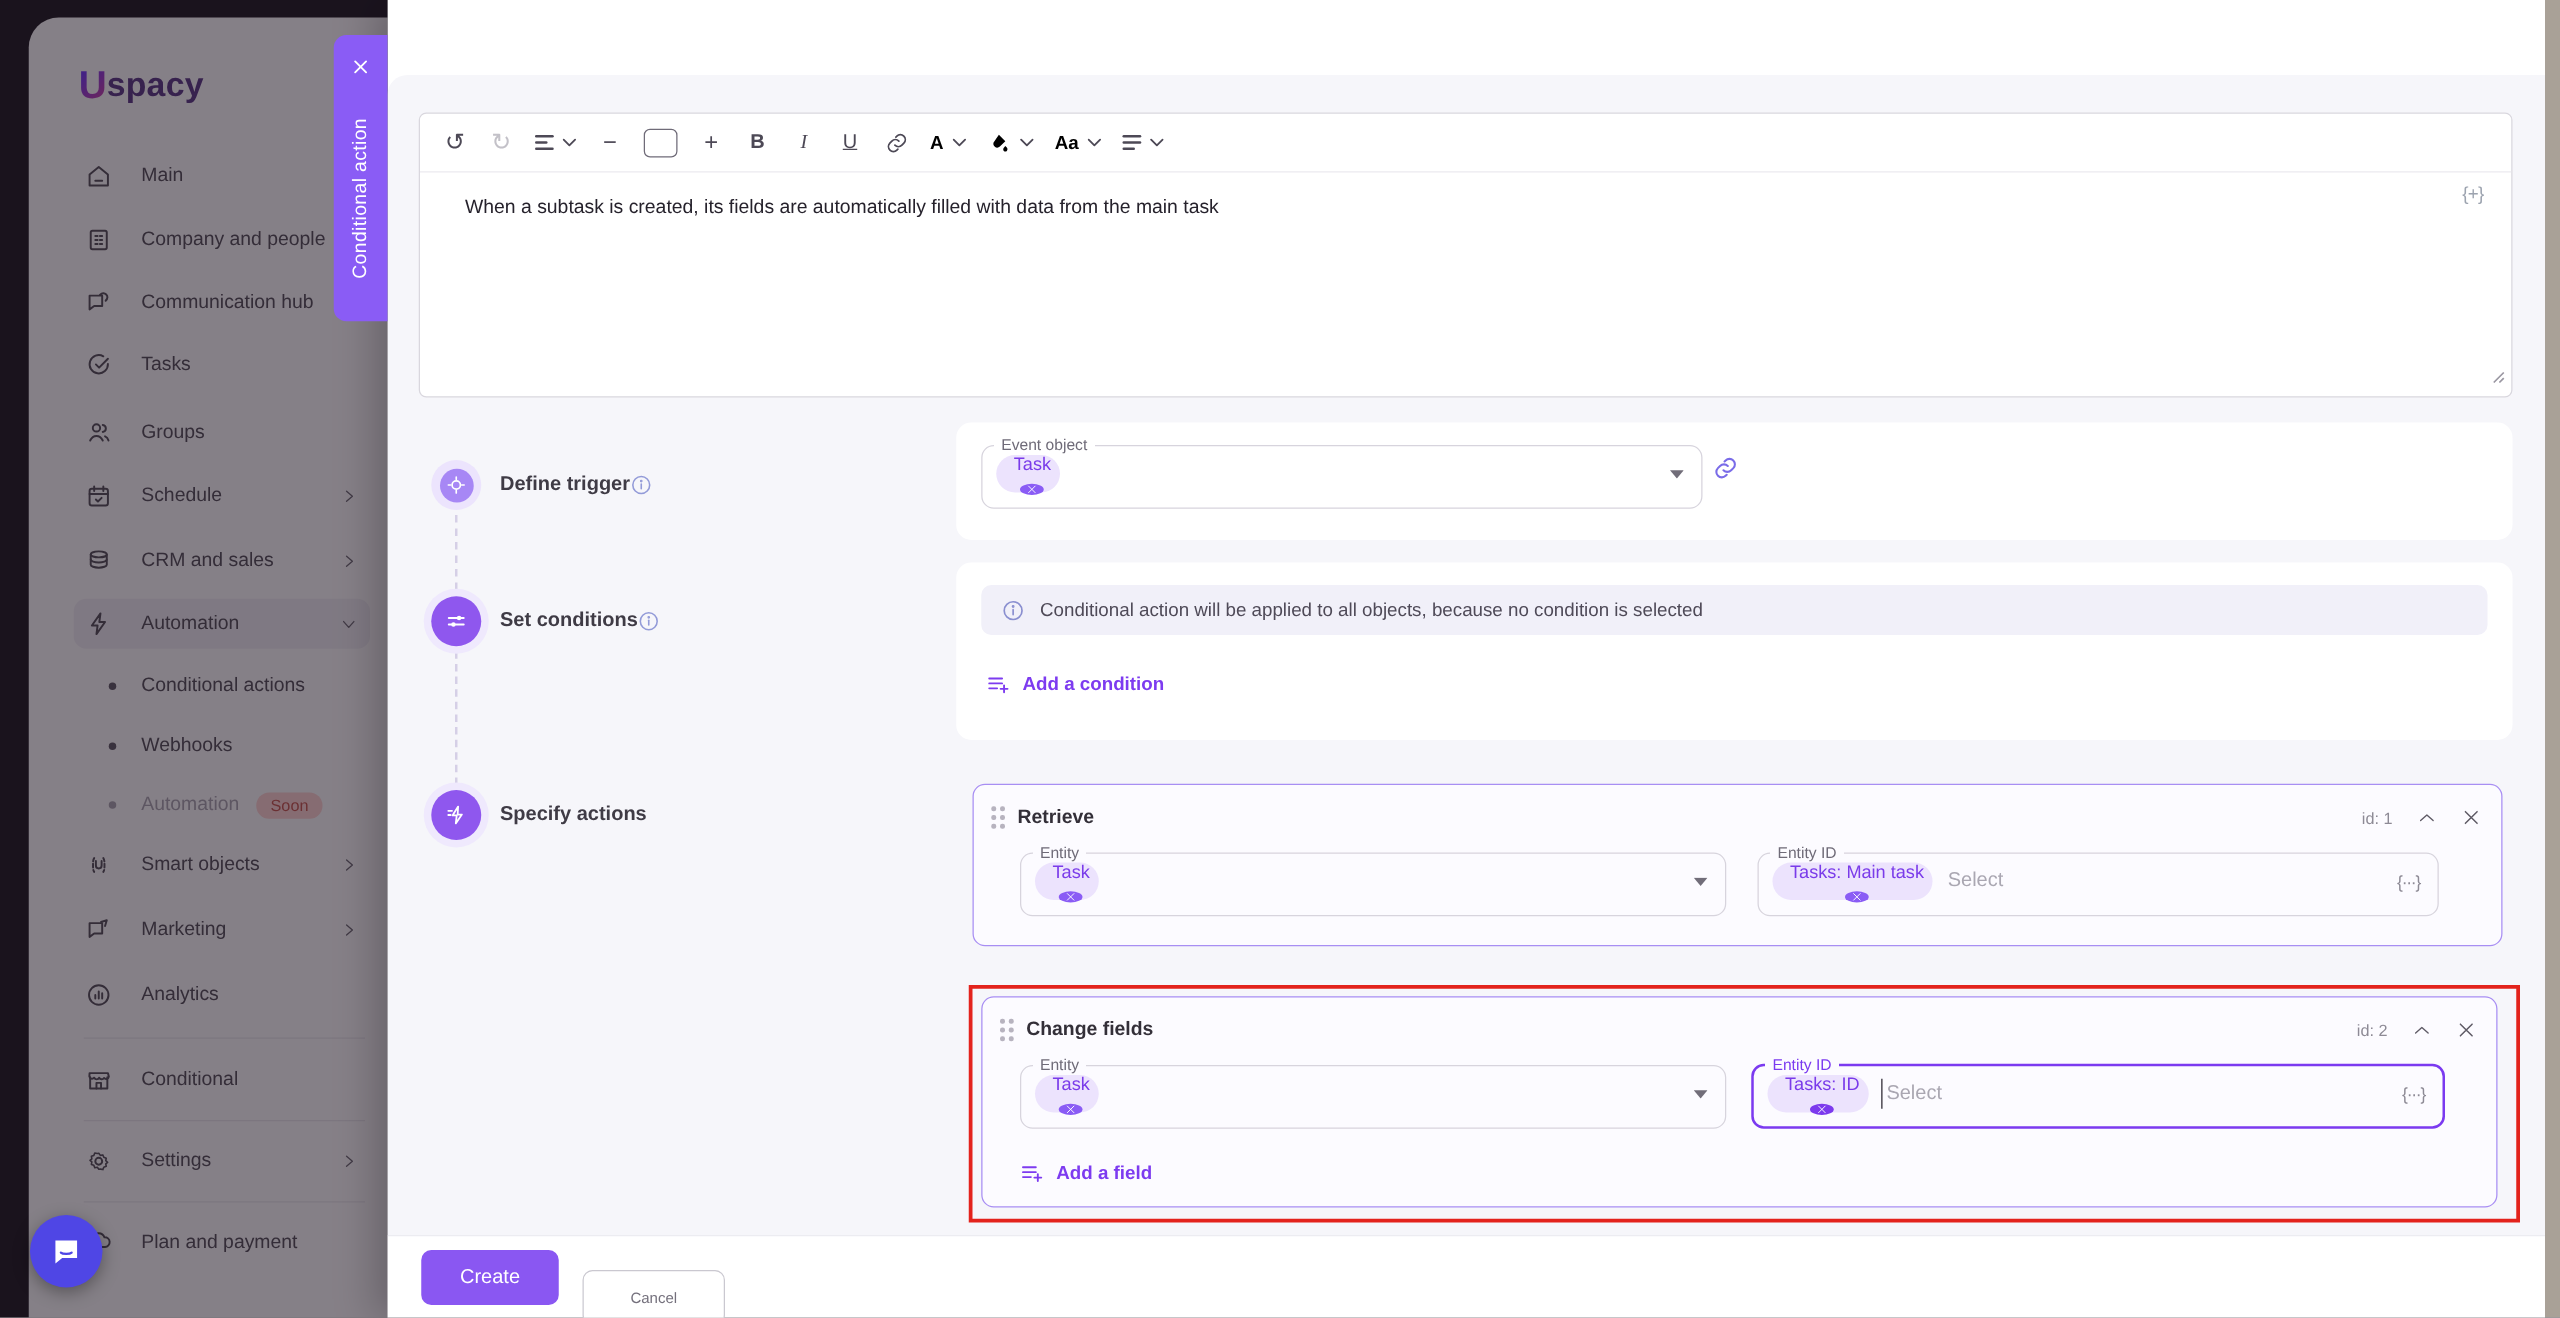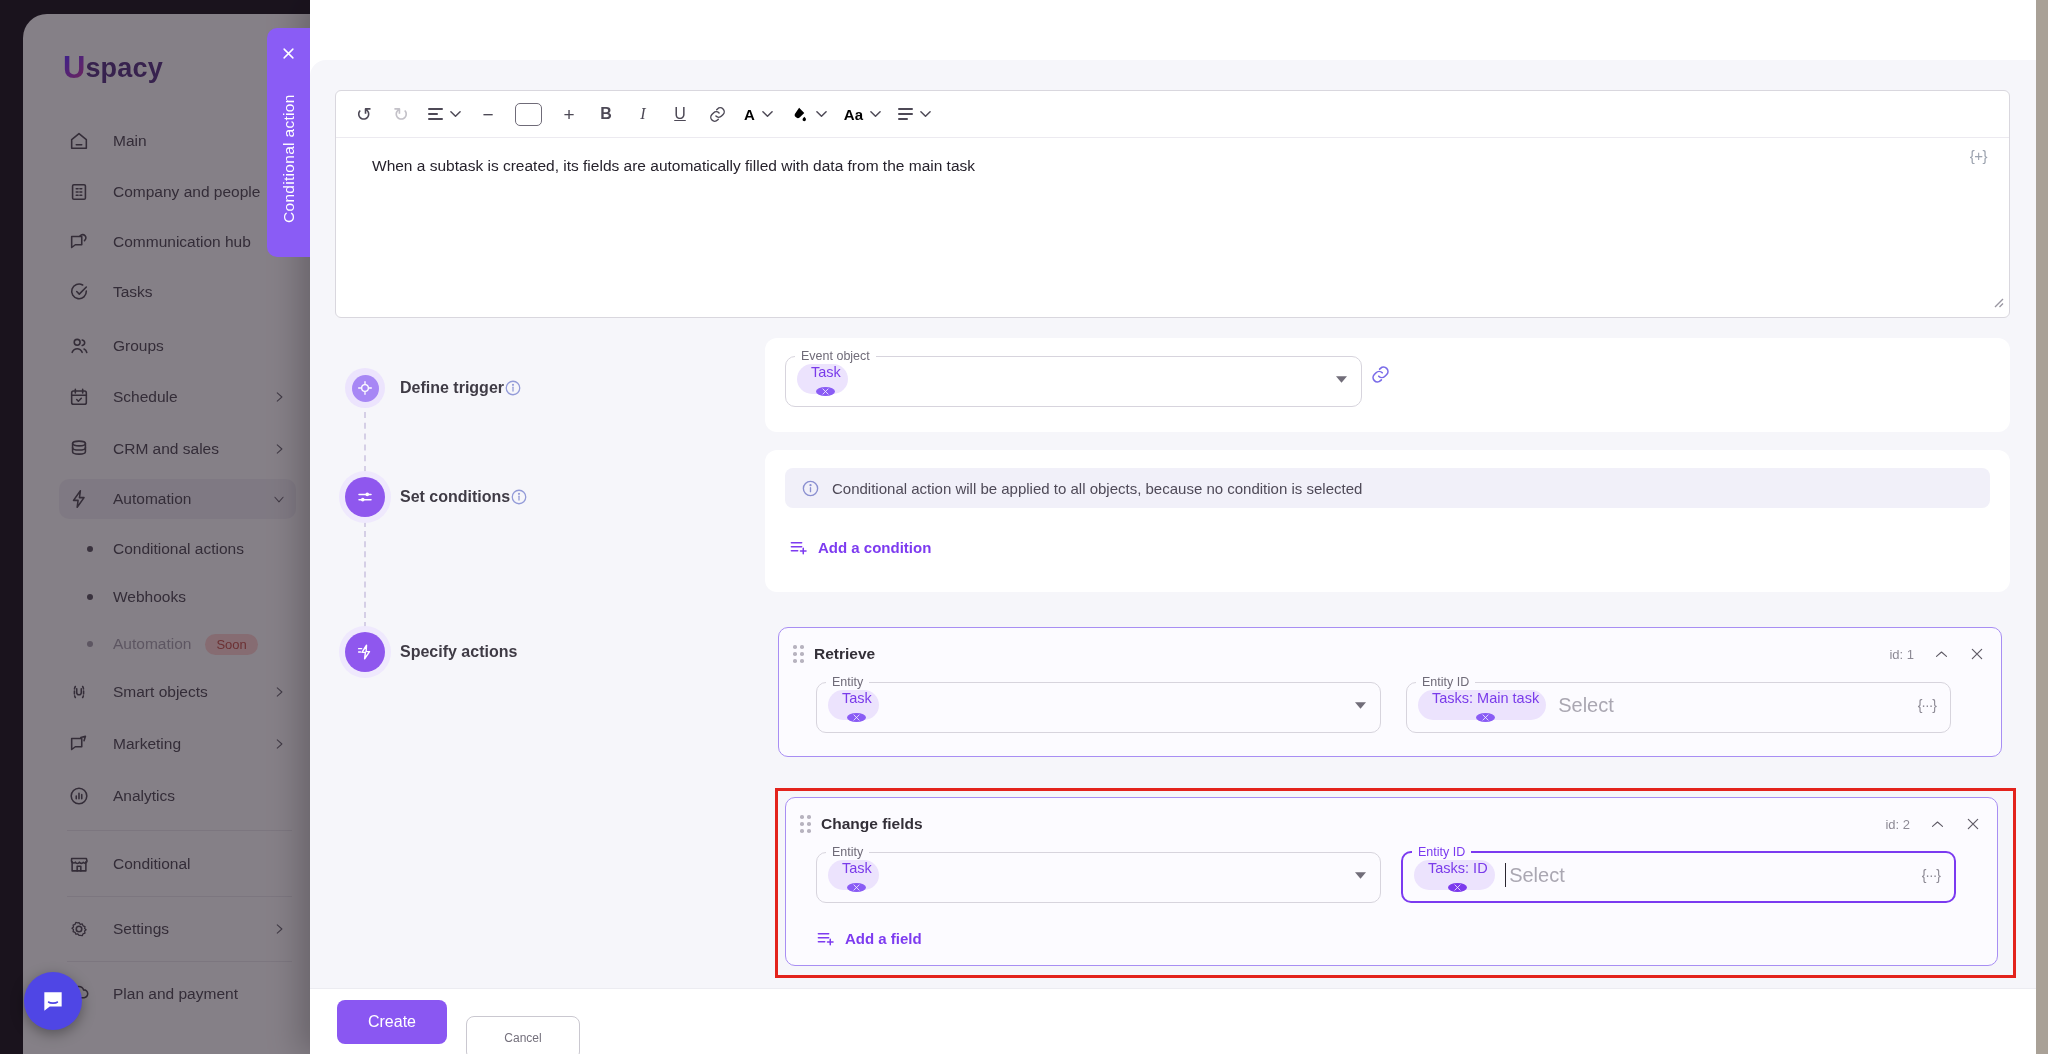--- a/index.html
+++ b/index.html
@@ -106,7 +106,7 @@
   .chip .x-circle { width:19px; height:19px; border-radius:50%; background:#8a5cf5; display:flex; align-items:center; justify-content:center; }
   .chip .x-circle svg { stroke:#fff; stroke-width:2; fill:none; stroke-linecap:round; }
   .dd-arrow { margin-left:auto; display:flex; }
-  .select-ph { font-size:20px; color:#aaa7b2; margin-left:12px; }
+  .select-ph { font-size:16px; color:#aaa7b2; margin-left:12px; }
   .braces { margin-left:auto; font-size:14px; color:#8d8a95; letter-spacing:-1px; }
   .caret-bar { width:1.5px; height:24px; background:#2a2630; margin-left:10px; }
   .select-ph.tight { margin-left:3px; }

